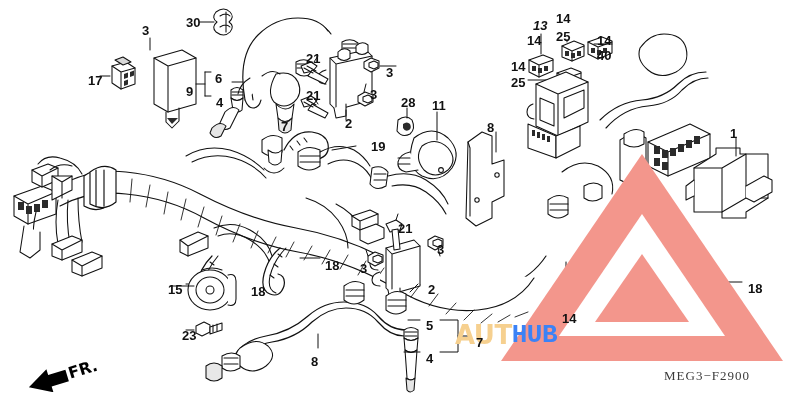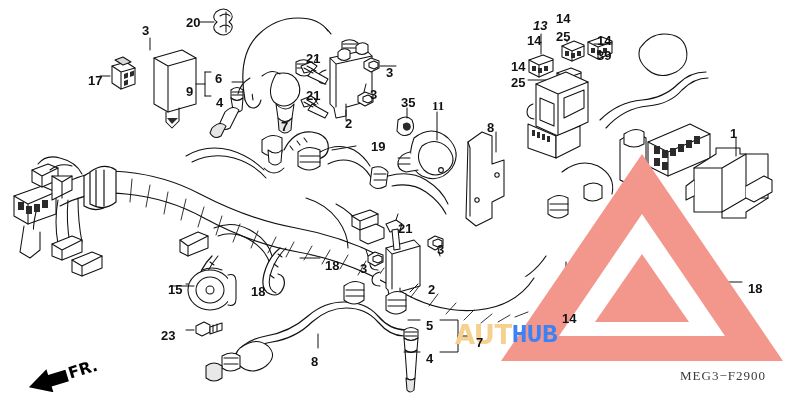--- a/index.html
+++ b/index.html
@@ -383,7 +383,7 @@
   <div id="callout-layer">
       <div class="callout" style="left: 730px; top: 127px;">1</div>
       <div class="callout" style="left: 142px; top: 24px;">3</div>
-      <div class="callout" style="left: 186px; top: 16px;">20</div>
+      <div class="callout" style="left: 186px; top: 16px;">30</div>
       <div class="callout" style="left: 88px; top: 74px;">17</div>
       <div class="callout" style="left: 215px; top: 72px;">6</div>
       <div class="callout" style="left: 186px; top: 85px;">9</div>

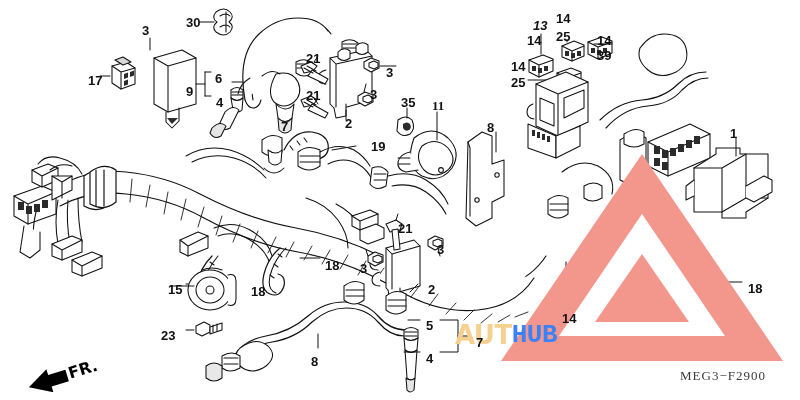--- a/index.html
+++ b/index.html
@@ -403,7 +403,7 @@
       <div class="callout" style="left: 556px; top: 30px;">25</div>
       <div class="callout" style="left: 527px; top: 34px;">14</div>
       <div class="callout" style="left: 597px; top: 34px;">14</div>
-      <div class="callout" style="left: 597px; top: 49px;">39</div>
+      <div class="callout" style="left: 597px; top: 49px;">40</div>
       <div class="callout" style="left: 511px; top: 60px;">14</div>
       <div class="callout" style="left: 511px; top: 76px;">25</div>
       <div class="callout" style="left: 562px; top: 312px;">14</div>

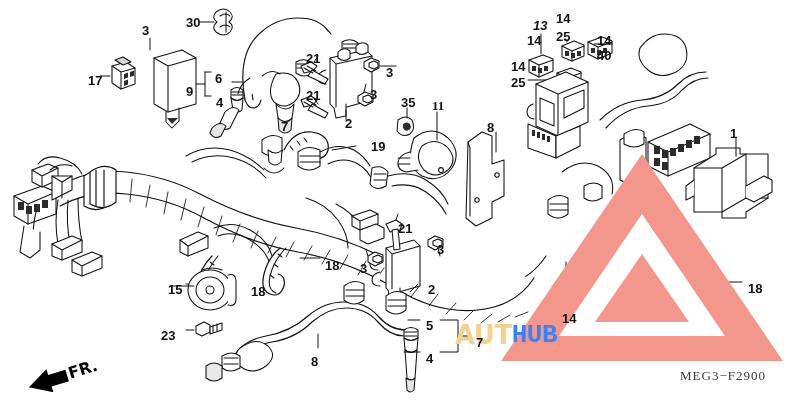--- a/index.html
+++ b/index.html
@@ -395,7 +395,7 @@
       <div class="callout" style="left: 281px; top: 120px;">7</div>
       <div class="callout" style="left: 345px; top: 117px;">2</div>
       <div class="callout" style="left: 371px; top: 140px; text-align: right;">19</div>
-      <div class="callout" style="left: 401px; top: 96px;">35</div>
+      <div class="callout" style="left: 401px; top: 96px;">28</div>
       <div class="callout" style="left: 432px; top: 99px; font-family: Liberation Serif, serif;">11</div>
       <div class="callout" style="left: 487px; top: 121px;">8</div>
       <div class="callout" style="left: 533px; top: 19px; font-style: italic;">13</div>

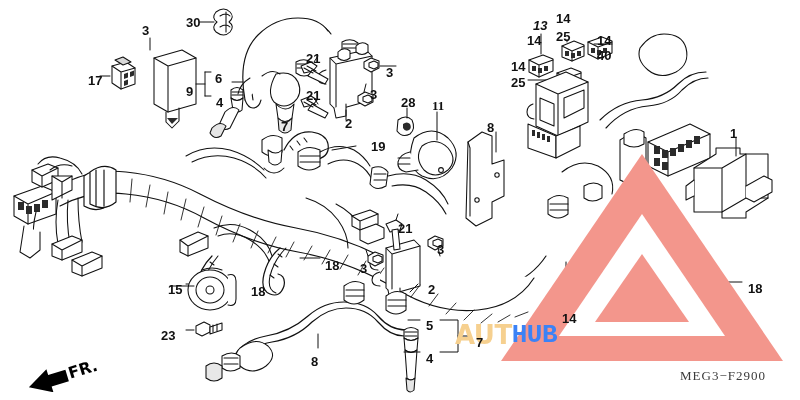--- a/index.html
+++ b/index.html
@@ -396,7 +396,7 @@
       <div class="callout" style="left: 345px; top: 117px;">2</div>
       <div class="callout" style="left: 371px; top: 140px; text-align: right;">19</div>
       <div class="callout" style="left: 401px; top: 96px;">28</div>
-      <div class="callout" style="left: 432px; top: 99px; font-family: Liberation Serif, serif;">11</div>
+      <div class="callout" style="left: 432px; top: 99px;">11</div>
       <div class="callout" style="left: 487px; top: 121px;">8</div>
       <div class="callout" style="left: 533px; top: 19px; font-style: italic;">13</div>
       <div class="callout" style="left: 556px; top: 12px;">14</div>

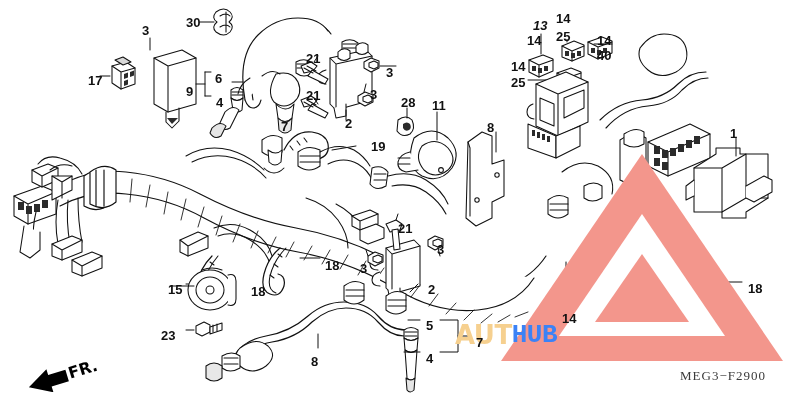--- a/index.html
+++ b/index.html
@@ -415,7 +415,7 @@
       <div class="callout" style="left: 251px; top: 285px;">18</div>
       <div class="callout" style="left: 748px; top: 282px;">18</div>
       <div class="callout" style="left: 168px; top: 283px;">15</div>
-      <div class="callout" style="left: 161px; top: 329px; text-align: center;">23</div>
+      <div class="callout" style="left: 182px; top: 329px; text-align: center;">23</div>
       <div class="callout" style="left: 311px; top: 355px;">8</div>
       <div class="callout" style="left: 426px; top: 319px;">5</div>
       <div class="callout" style="left: 426px; top: 352px;">4</div>

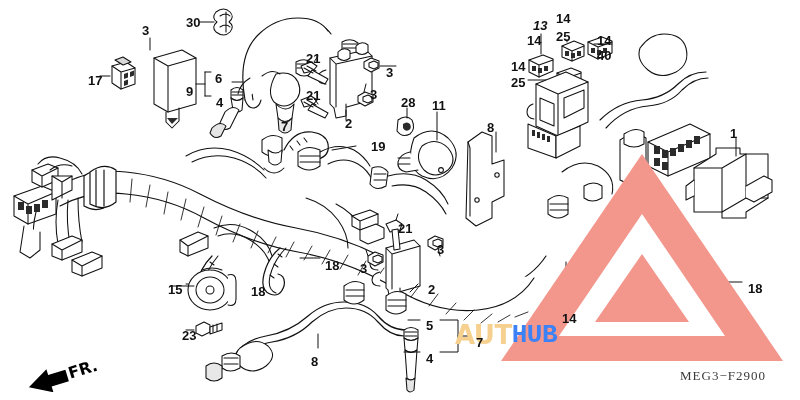--- a/index.html
+++ b/index.html
@@ -16,7 +16,7 @@
   .wm-b{color:#f3958b;}
   .wm-c{color:#3b82f6;font-family:Liberation Mono, monospace;}
   .diagcode{position:absolute;left:664px;top:368px;font-family:"Liberation Serif",serif;
-            font-size:13px;letter-spacing:1px;color:#3a3a3a;white-space:nowrap;margin-left:16px;}
+            font-size:13px;letter-spacing:1px;color:#3a3a3a;white-space:nowrap;}
   .frmark{position:absolute;left:22px;top:352px;width:86px;height:40px;}
 </style>
 </head>

